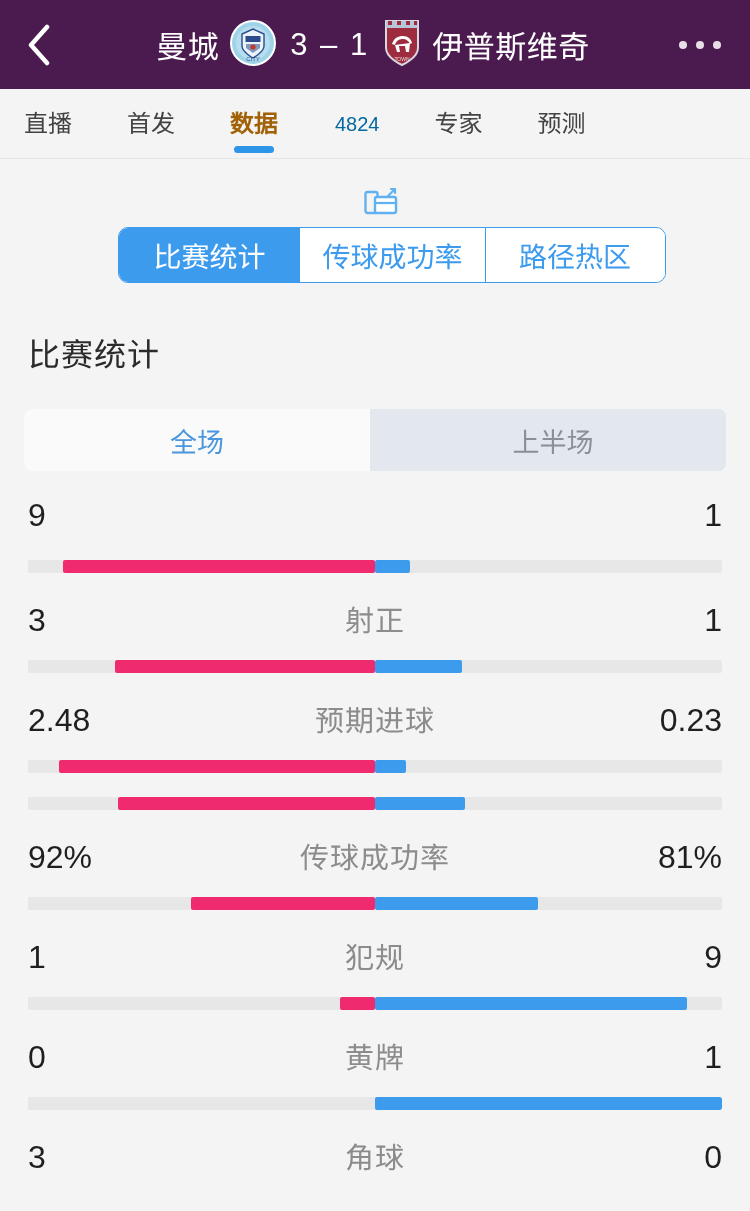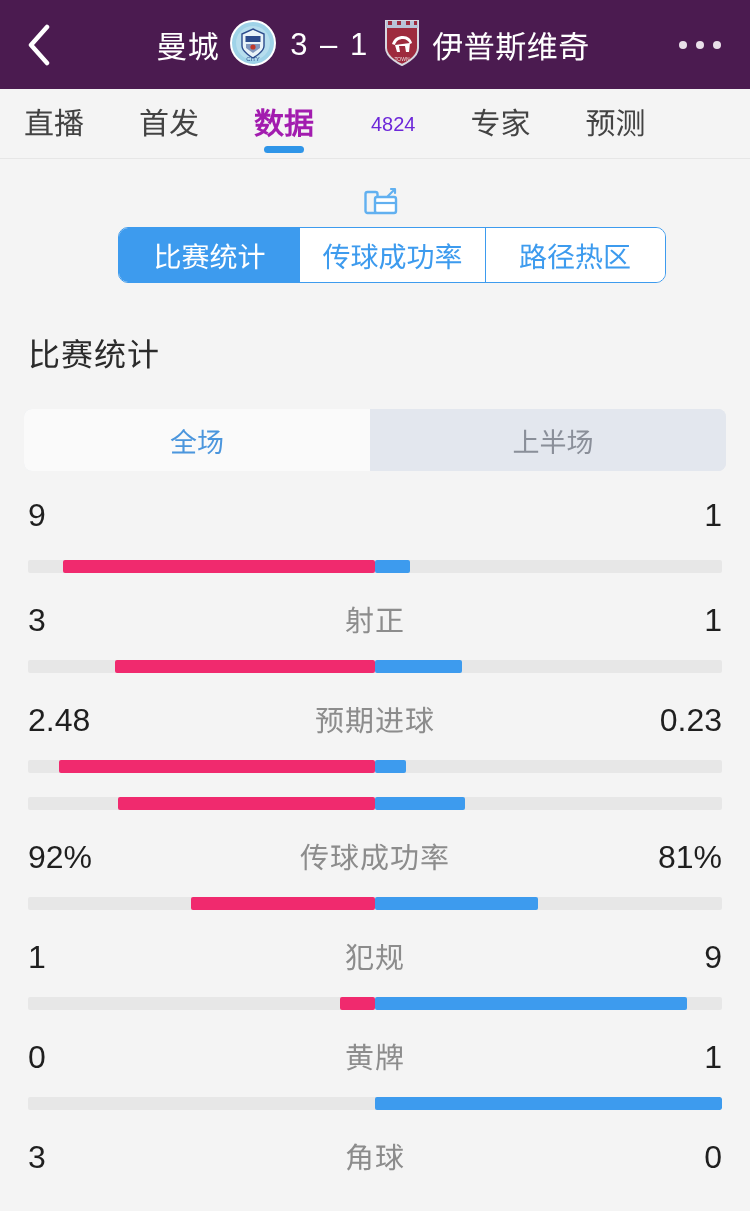--- a/index.html
+++ b/index.html
@@ -120,7 +120,7 @@
   }
 
   .navtab-label {
-    font-size: 30px;
+    font-size: 24px;
     color: #434343;
     line-height: 70px;
   }

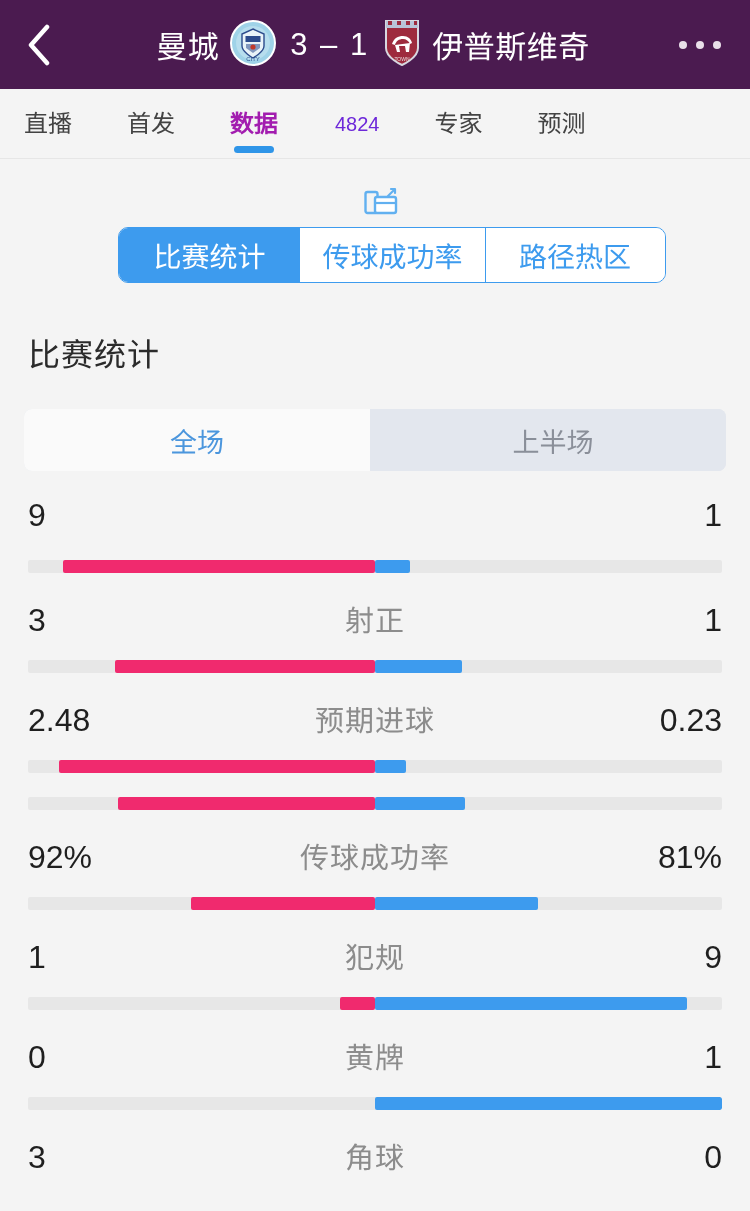--- a/index.html
+++ b/index.html
@@ -127,7 +127,7 @@
 
   .navtab.active .navtab-label {
     font-weight: bold;
-    color: #a21caf;
+    color: #a16207;
   }
 
   .navtab-badge {

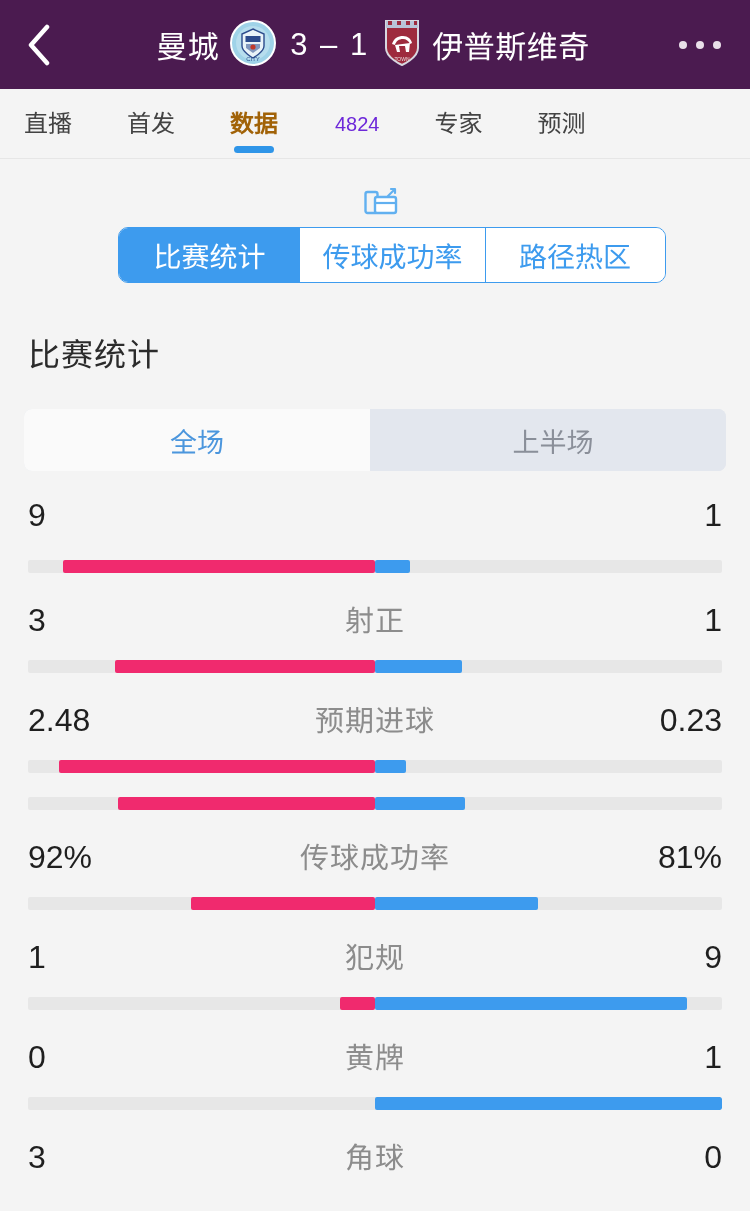--- a/index.html
+++ b/index.html
@@ -132,7 +132,7 @@
 
   .navtab-badge {
     font-size: 20px;
-    color: #6d28d9;
+    color: #0369a1;
     margin-left: 2px;
     line-height: 70px;
   }

